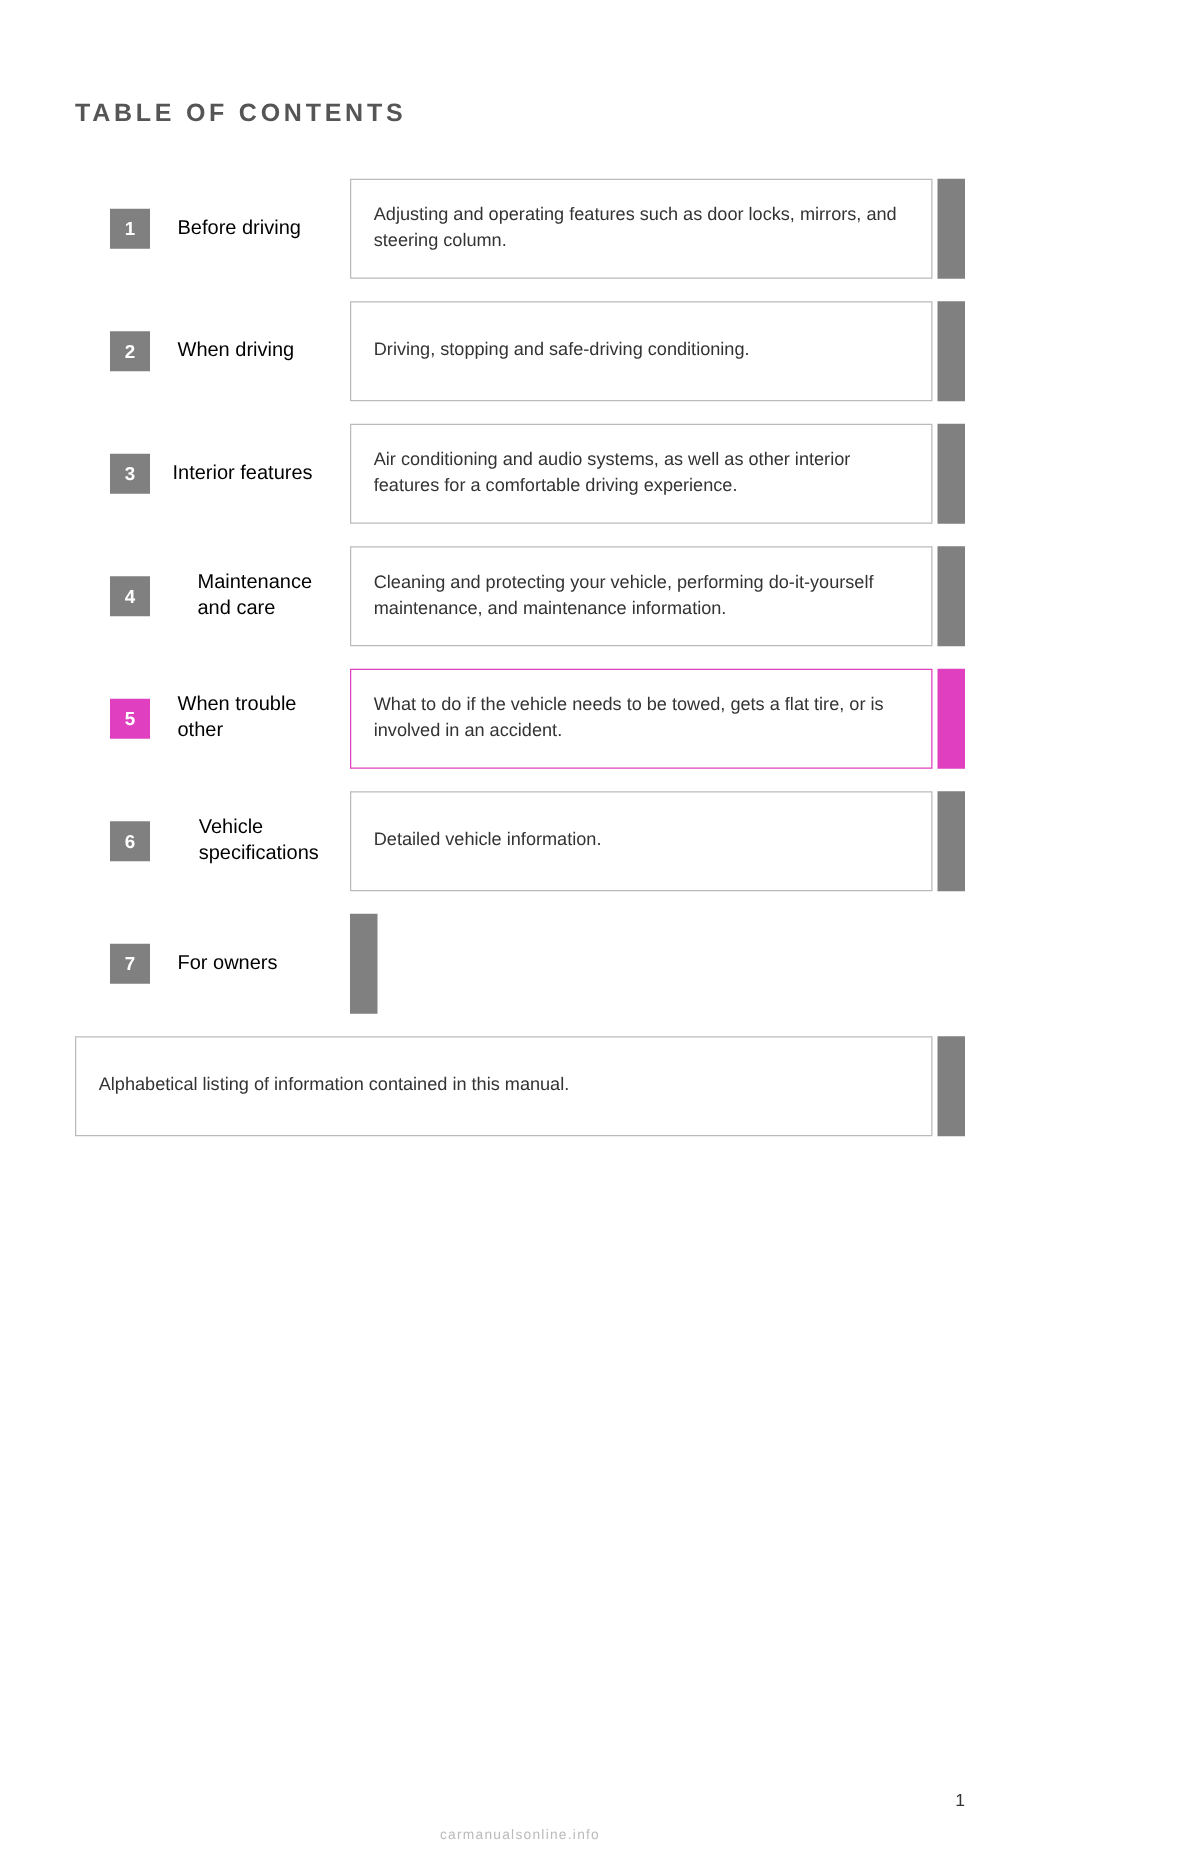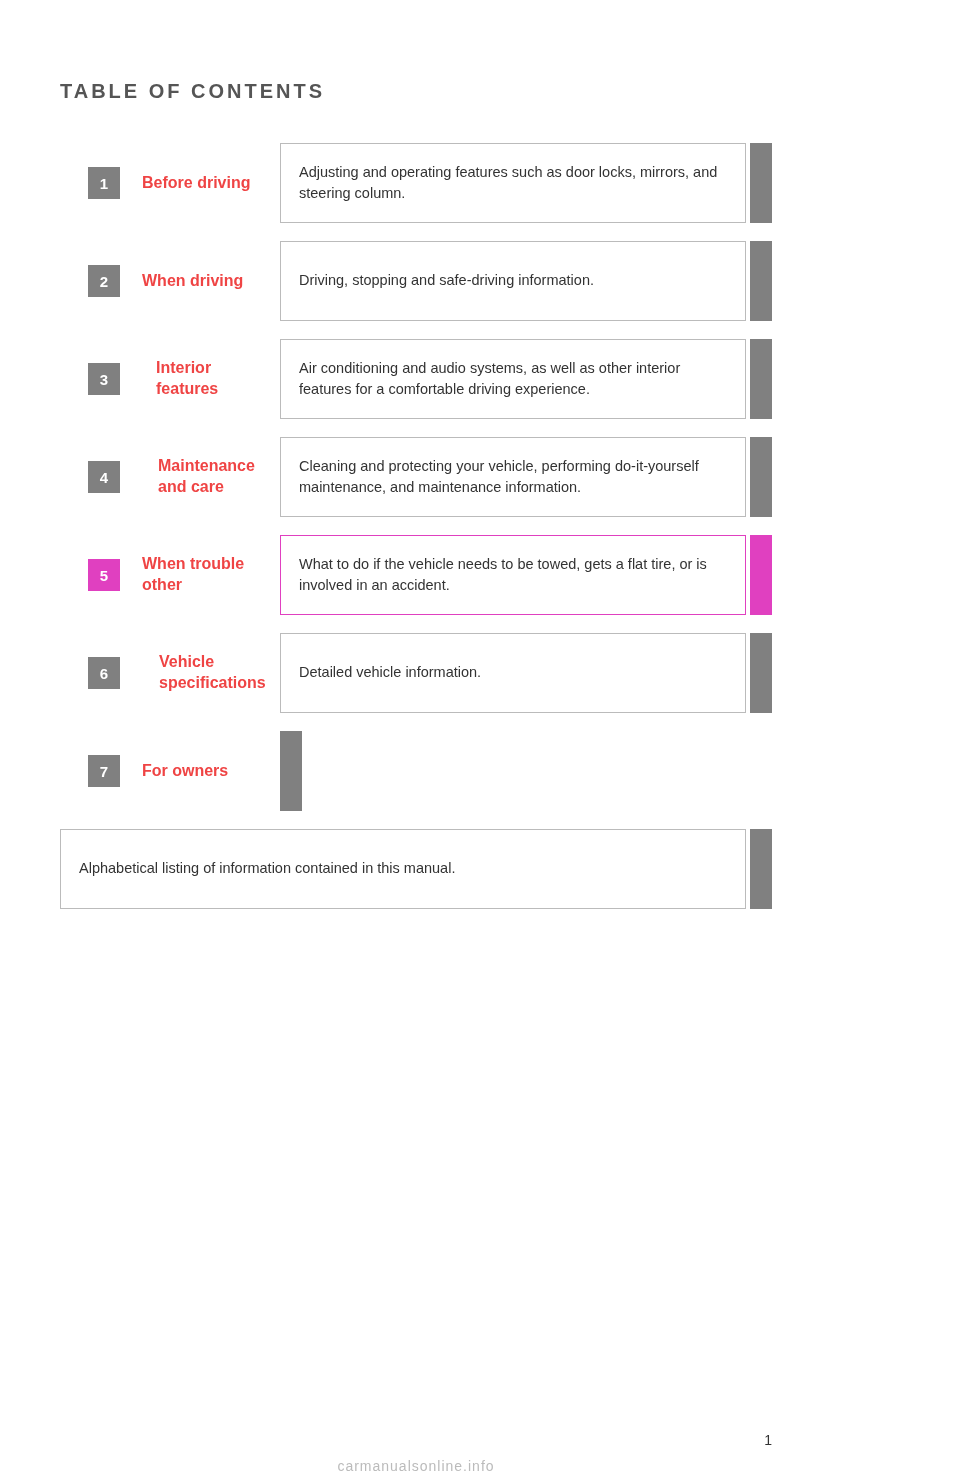--- a/index.html
+++ b/index.html
@@ -86,8 +86,8 @@
 
     .entry-title {
       font-size: 16px;
-      font-weight: bold;
-      color: #ef4444;
+      font-weight: normal;
+      color: #000000;
       line-height: 1.3;
     }
 

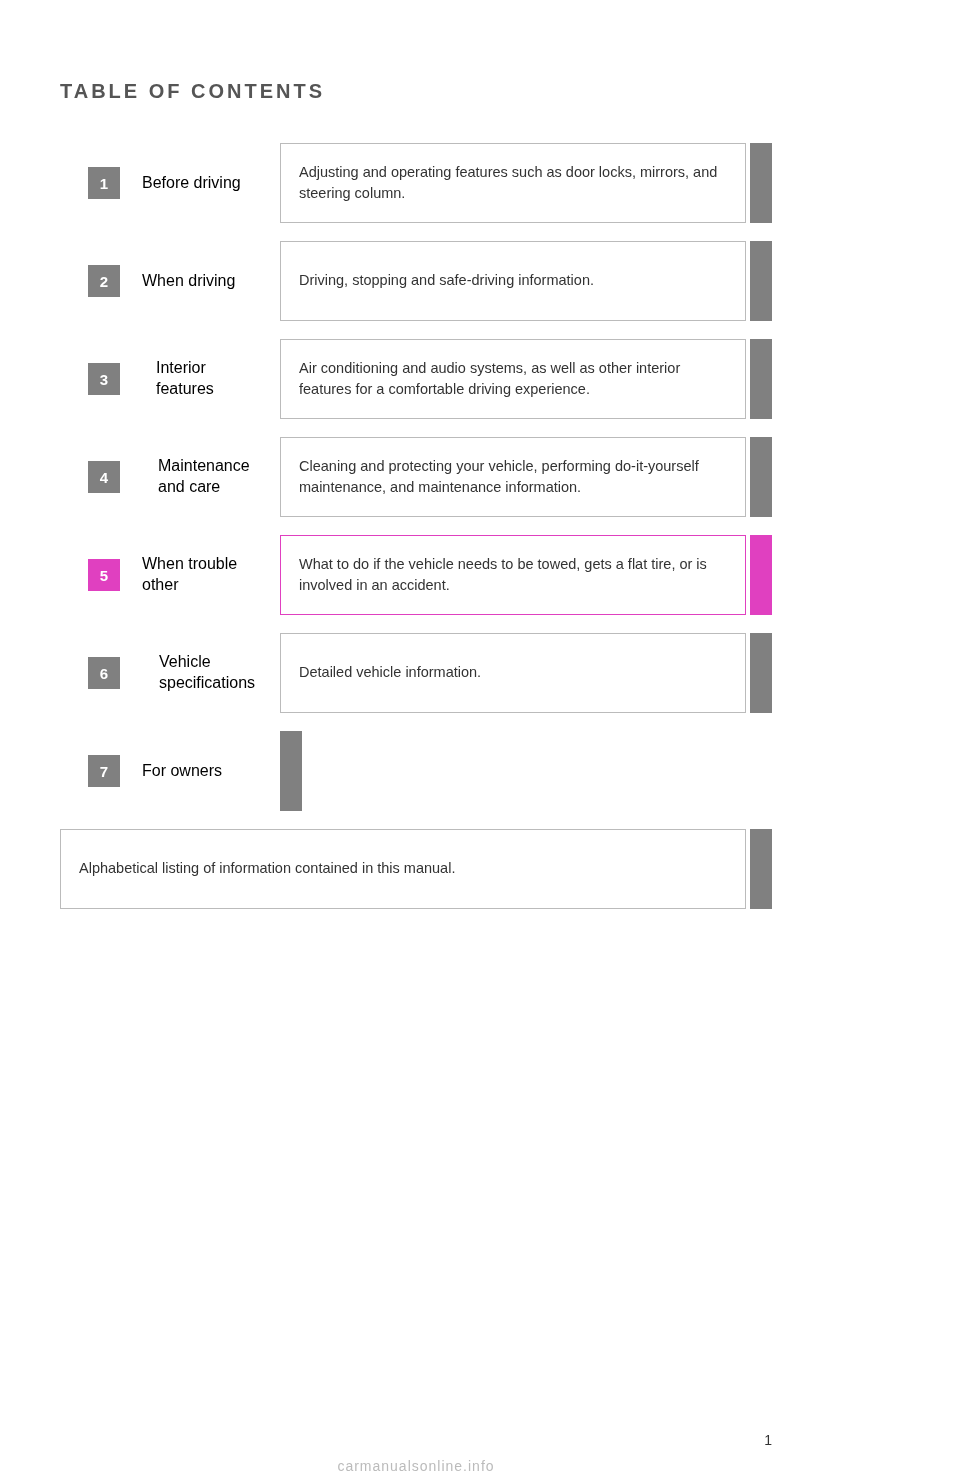--- a/index.html
+++ b/index.html
@@ -171,7 +171,7 @@
           <div class="entry-number gray-bg" style="margin-left: 8px;">2</div>
           <span class="entry-title" style="margin-left: 10px;">When driving</span>
         </div>
-        <div class="entry-right">Driving, stopping and safe-driving information.</div>
+        <div class="entry-right">Driving, stopping and safe-driving conditioning.</div>
         <div class="entry-accent"></div>
       </div>
       <div class="toc-entry">

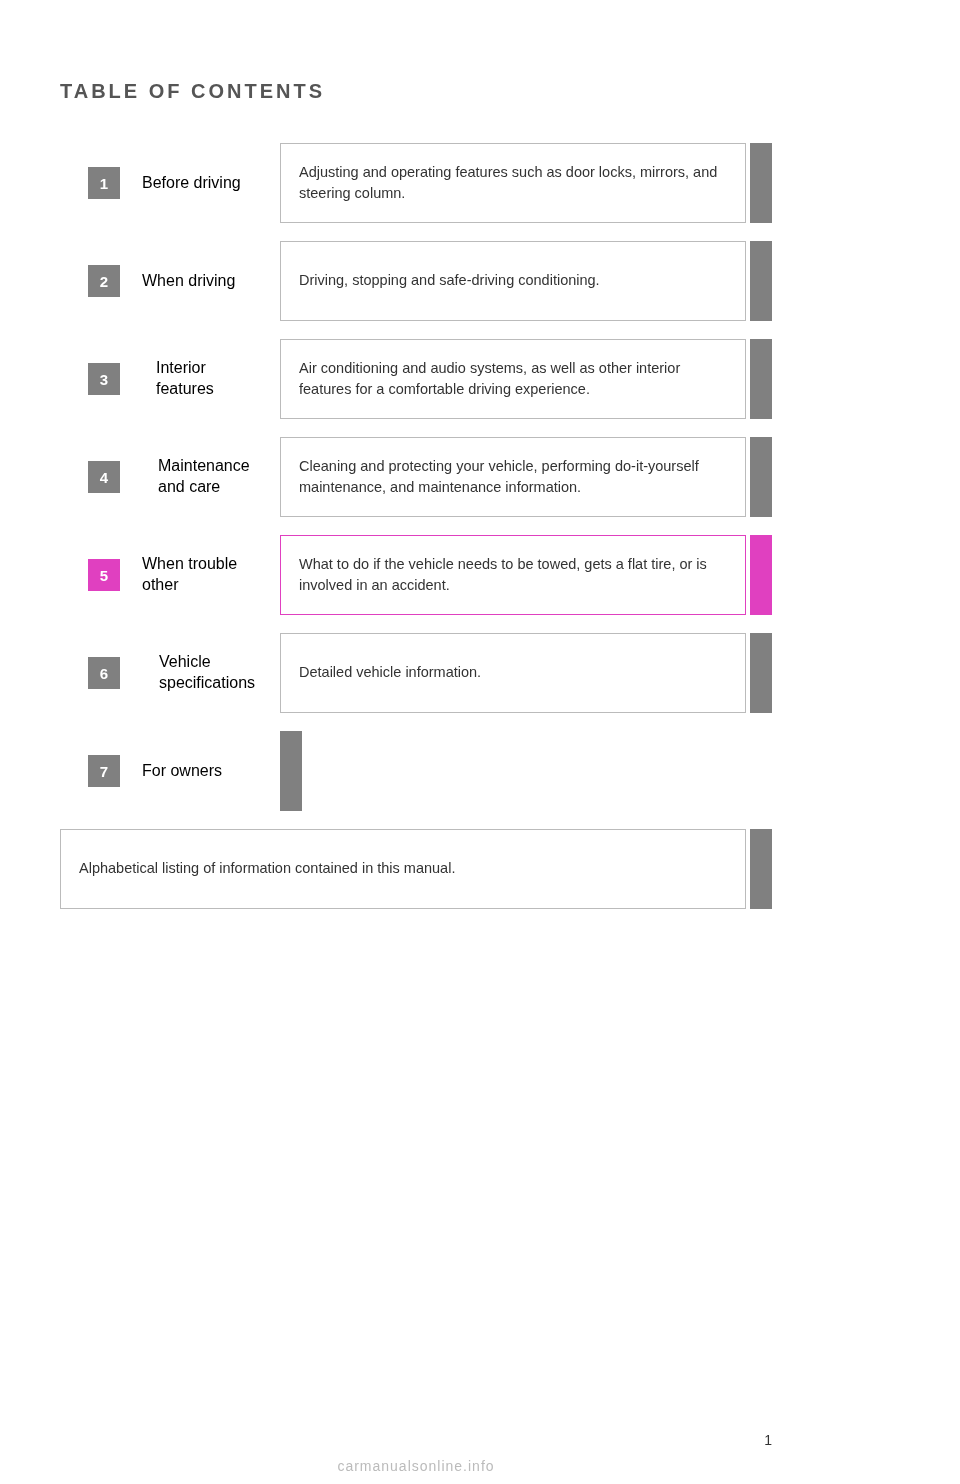--- a/index.html
+++ b/index.html
@@ -178,7 +178,7 @@
         <div class="entry-left">
           <div class="left-accent"></div>
           <div class="entry-number gray-bg" style="margin-left: 8px;">3</div>
-          <span class="entry-title" style="margin-left: 24px;">Interior features</span>
+          <span class="entry-title" style="margin-left: 6px;">Interior features</span>
         </div>
         <div class="entry-right">Air conditioning and audio systems, as well as other interior features for a comfortable driving experience.</div>
         <div class="entry-accent"></div>

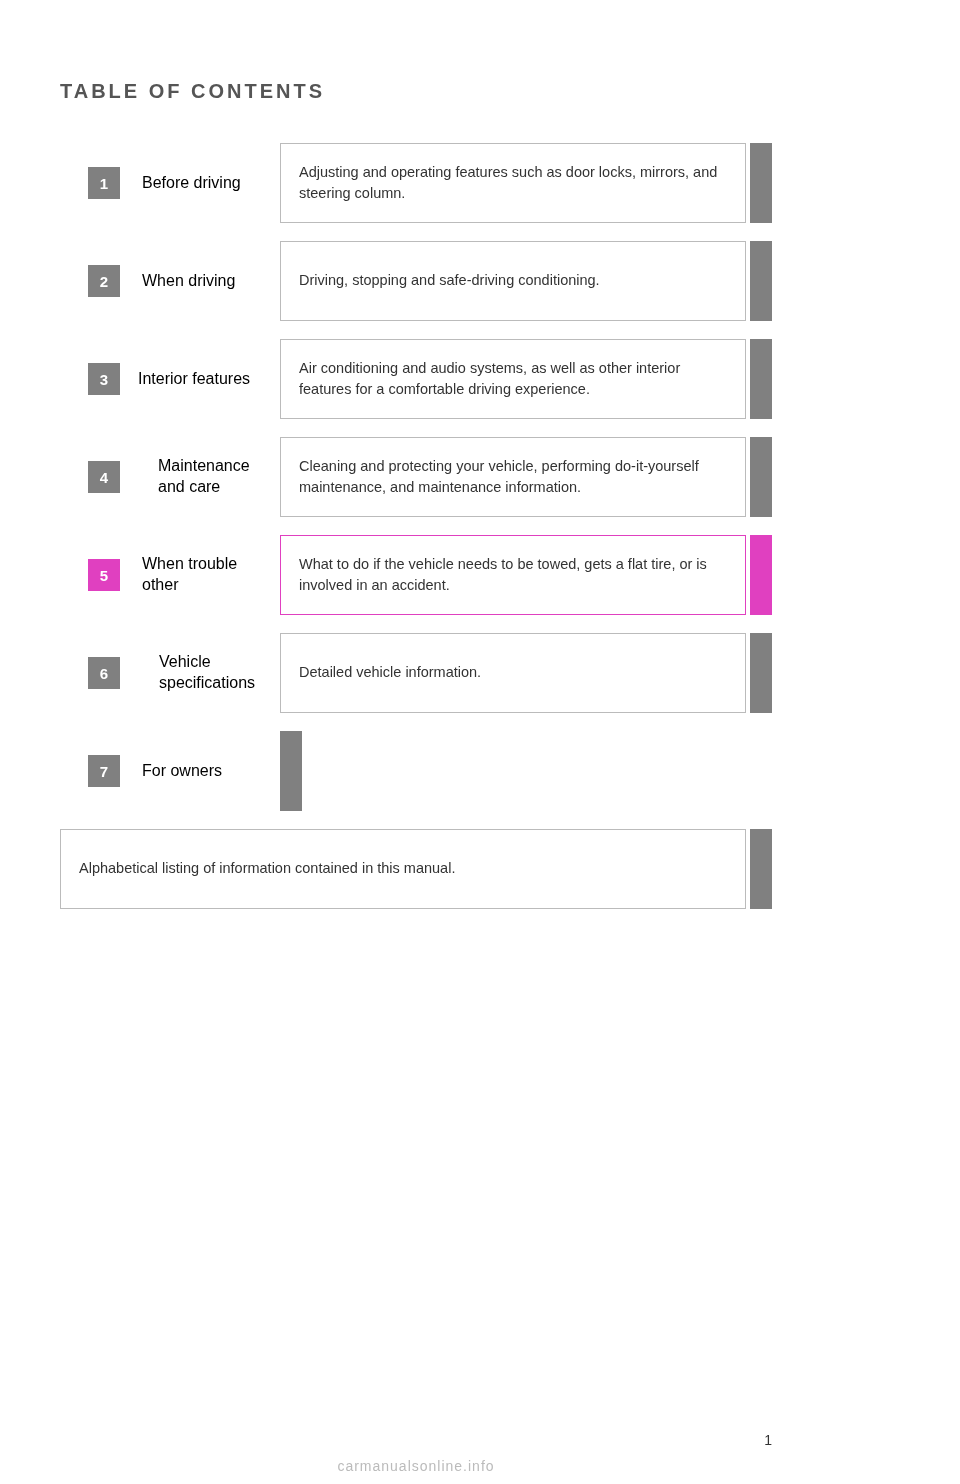--- a/index.html
+++ b/index.html
@@ -143,7 +143,7 @@
       right: 0;
       left: 0;
       text-align: center;
-      font-size: 14px;
+      font-size: 11px;
       color: #bbb;
       letter-spacing: 1px;
     }

